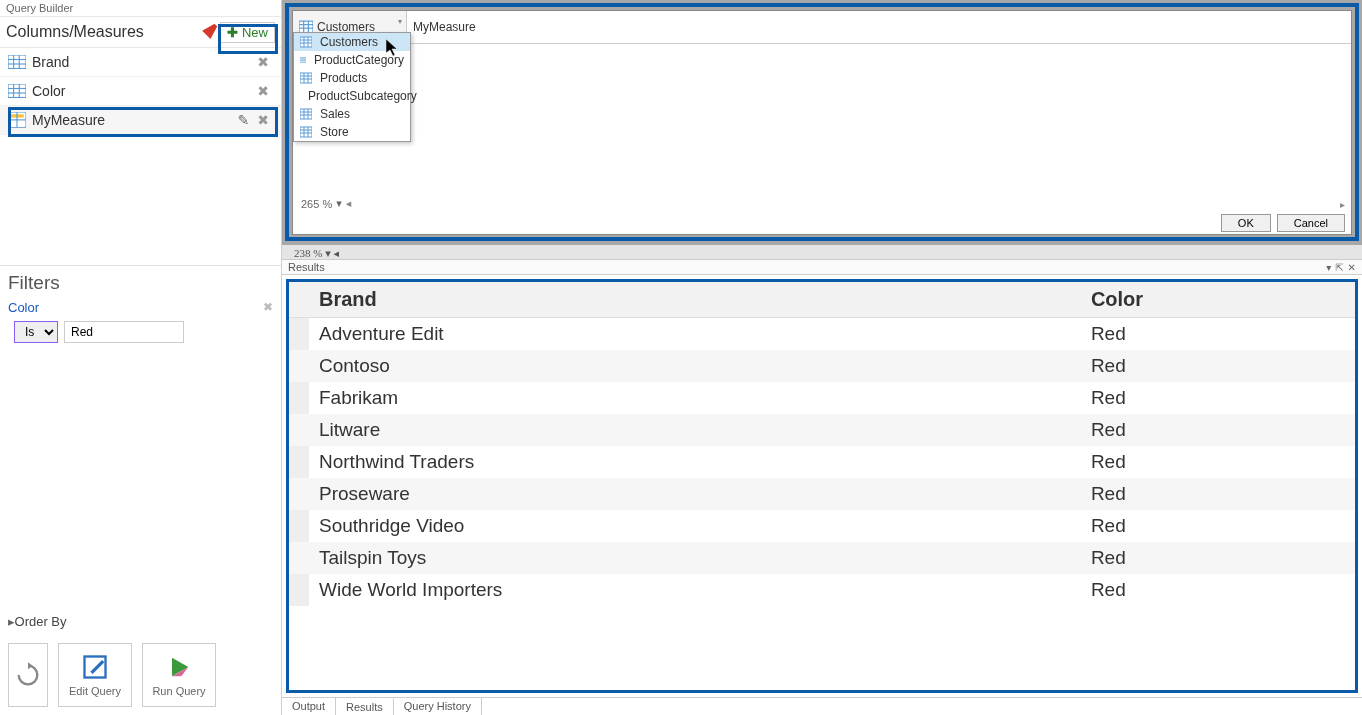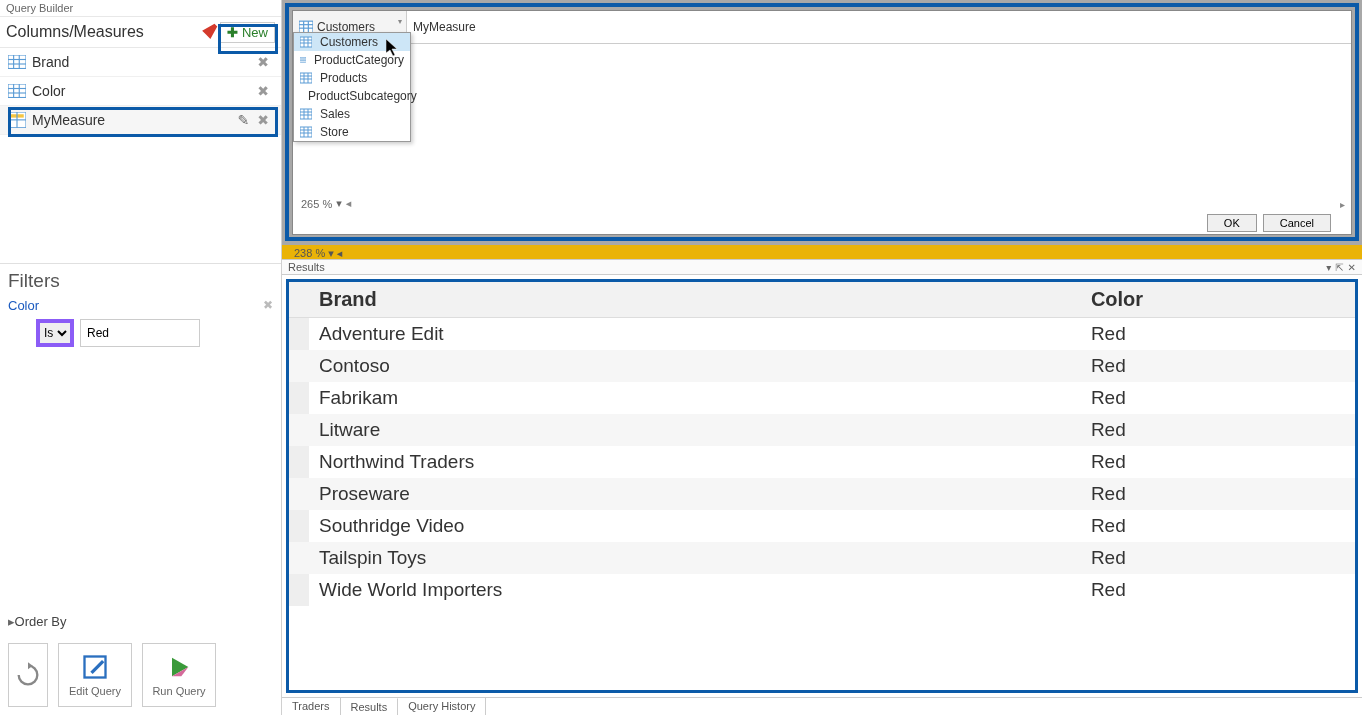--- a/index.html
+++ b/index.html
@@ -55,7 +55,7 @@
 
 .zoom-bar { position: absolute; bottom: 24px; left: 8px; font-size: 11px; color: #666; display: flex; align-items: center; gap: 4px; }
 .scroll-corner { position: absolute; bottom: 24px; right: 6px; color: #888; font-size: 10px; }
-.btn-bar { position: absolute; bottom: 2px; right: 20px; display: flex; gap: 6px; justify-content: space-between; }
+.btn-bar { position: absolute; bottom: 2px; right: 6px; display: flex; gap: 6px; justify-content: space-between; }
 .dlg-btn { border: 1px solid #999; background: #f0f0f0; padding: 2px 16px; font-size: 11px; cursor: pointer; }
 
 .zoom-bar2 { background: #eab308; padding: 2px 12px; font-size: 11px; color: #555; height: 14px; }

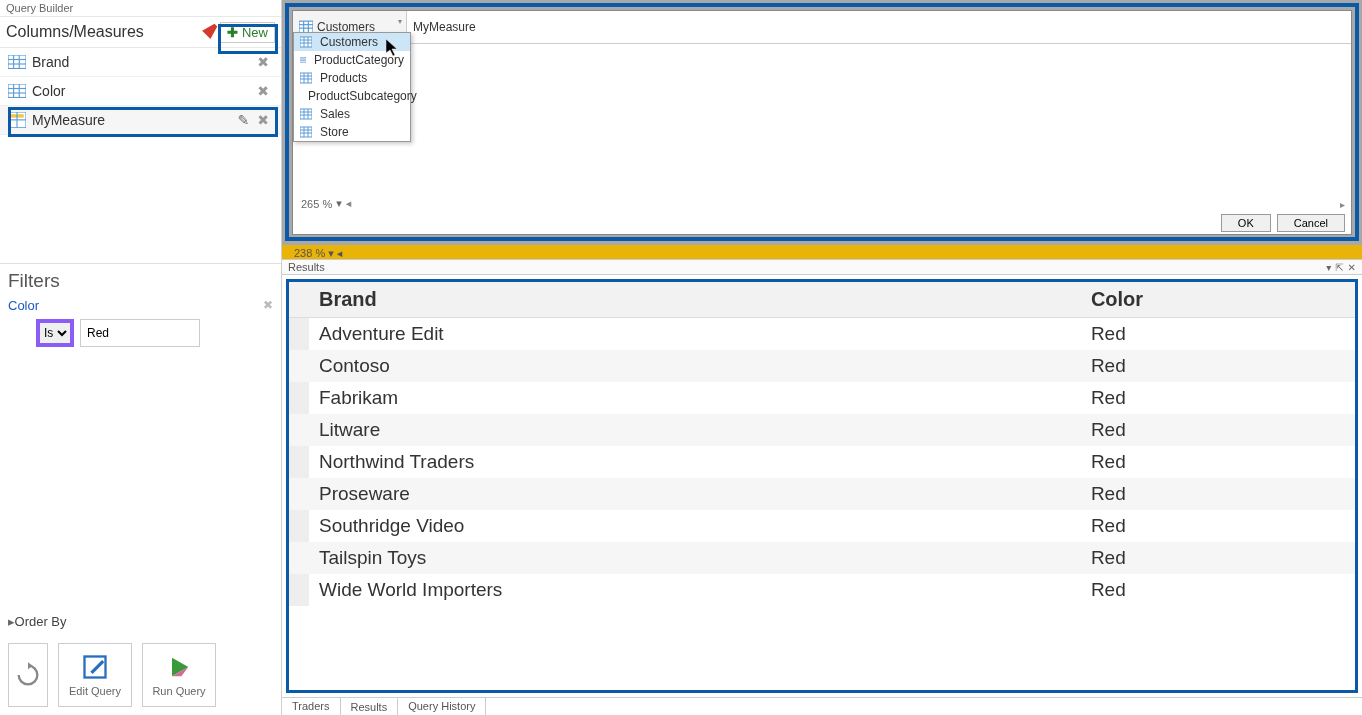--- a/index.html
+++ b/index.html
@@ -58,7 +58,7 @@
 .btn-bar { position: absolute; bottom: 2px; right: 6px; display: flex; gap: 6px; justify-content: space-between; }
 .dlg-btn { border: 1px solid #999; background: #f0f0f0; padding: 2px 16px; font-size: 11px; cursor: pointer; }
 
-.zoom-bar2 { background: #eab308; padding: 2px 12px; font-size: 11px; color: #555; height: 14px; }
+.zoom-bar2 { background: #e5e5e5; padding: 2px 12px; font-size: 11px; color: #555; height: 14px; font-family: Liberation Serif, serif; }
 
 .results-header { display: flex; align-items: center; border-top: 1px solid #ccc; border-bottom: 1px solid #ccc; background: #fafafa; font-size: 11px; padding: 1px 6px; color: #555; }
 .results-header .rh-title { flex: 1; }

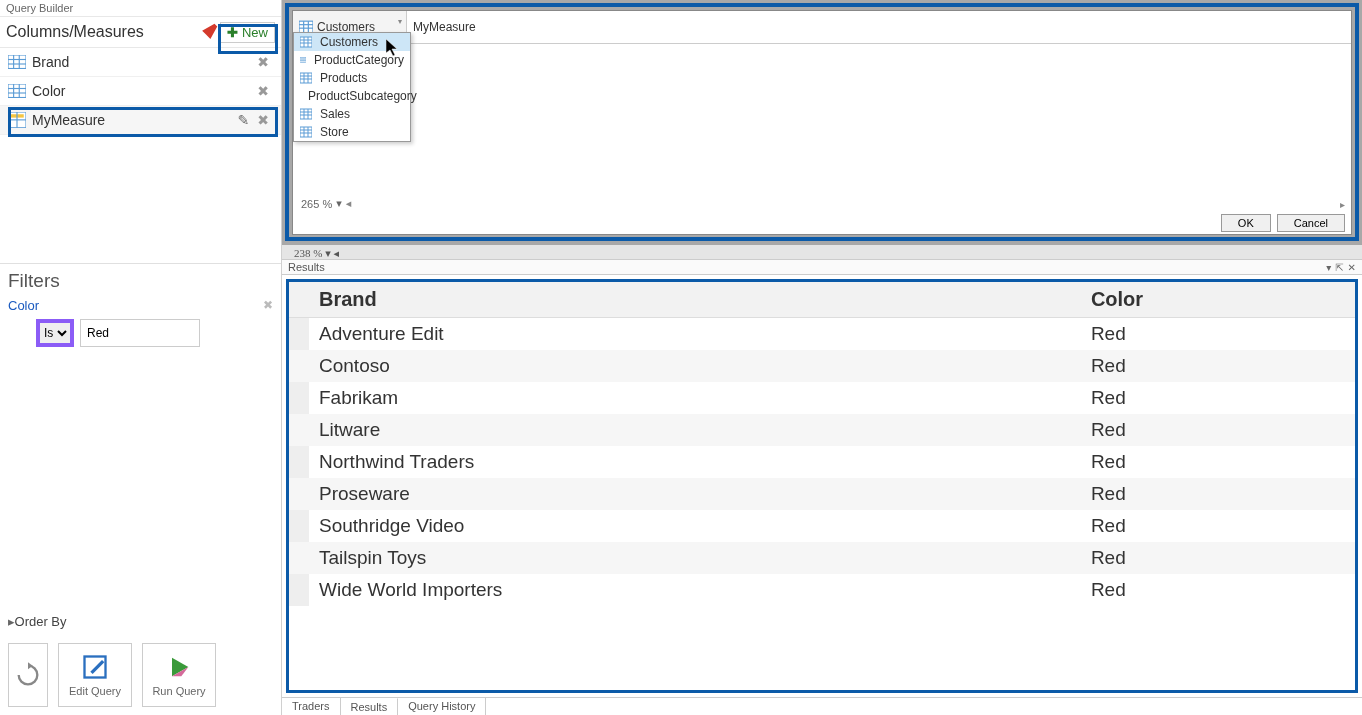--- a/index.html
+++ b/index.html
@@ -28,7 +28,7 @@
 .filter-name { color: #1a5abf; font-size: 13px; flex: 1; }
 .filter-x { color: #bbb; cursor: pointer; }
 .filter-controls { display: flex; gap: 6px; padding-left: 6px; }
-.filter-op { border: 4px solid #8b5cf6; background: #efefef; padding: 2px 0; font-size: 12px; margin-left: 22px; }
+.filter-op { border: 1px solid #8b5cf6; background: #efefef; padding: 2px 6px; font-size: 12px; }
 .filter-val { border: 1px solid #ccc; padding: 2px 6px; font-size: 12px; width: 120px; }
 
 .orderby { padding: 6px 8px; font-size: 13px; color: #444; }

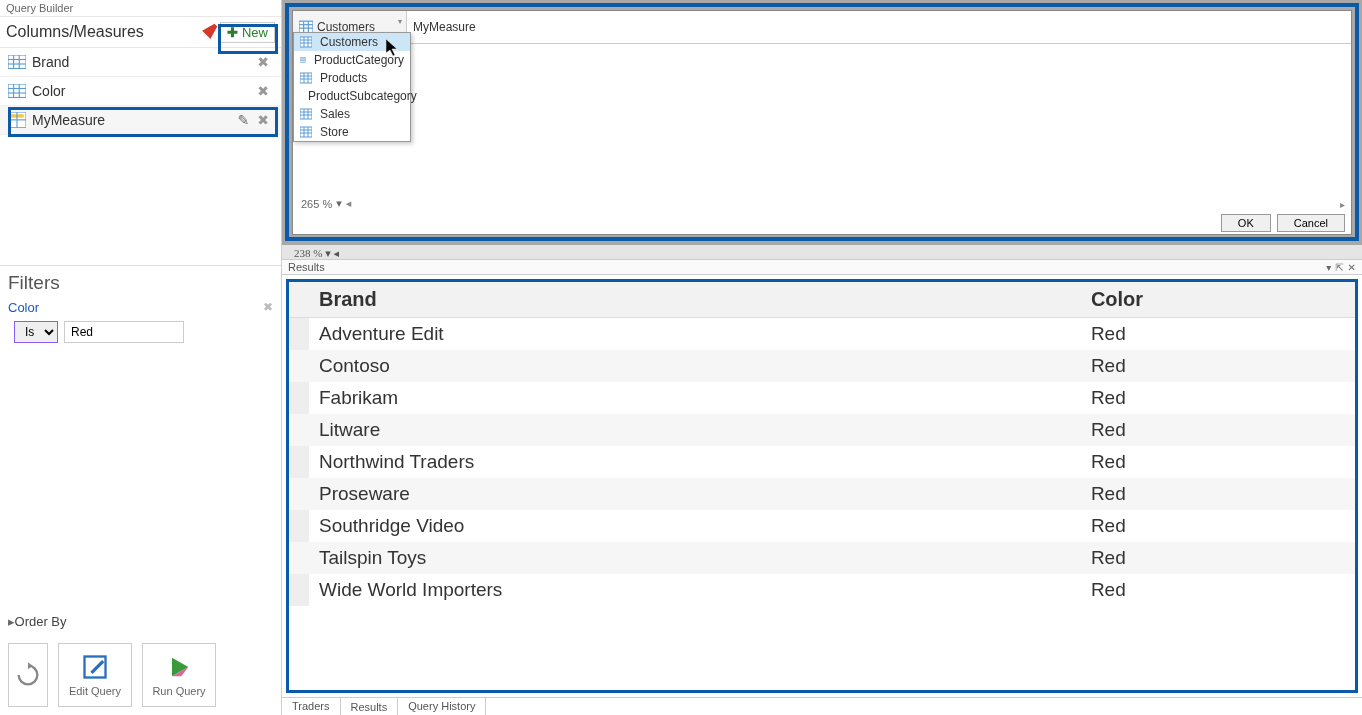--- a/index.html
+++ b/index.html
@@ -361,7 +361,7 @@
   </div>
 
   <div class="bottom-tabs" id="btabs">
-      <div class="bt-tab">Traders</div>
+      <div class="bt-tab">Output</div>
       <div class="bt-tab active">Results</div>
       <div class="bt-tab">Query History</div>
     </div>

